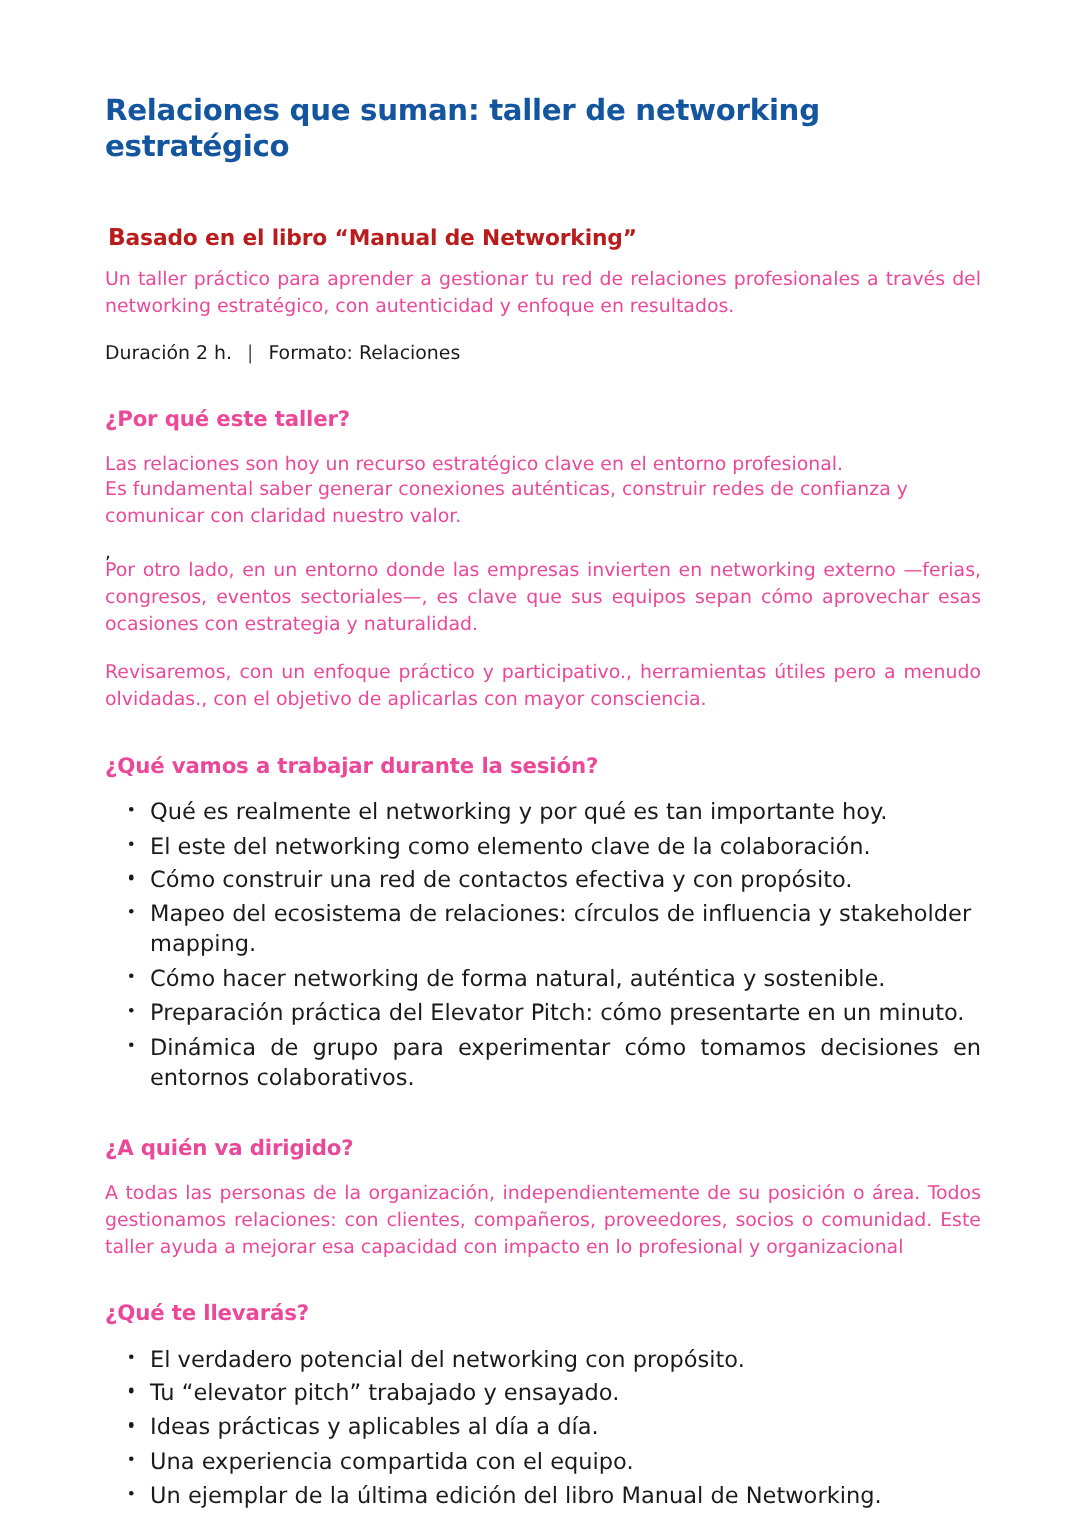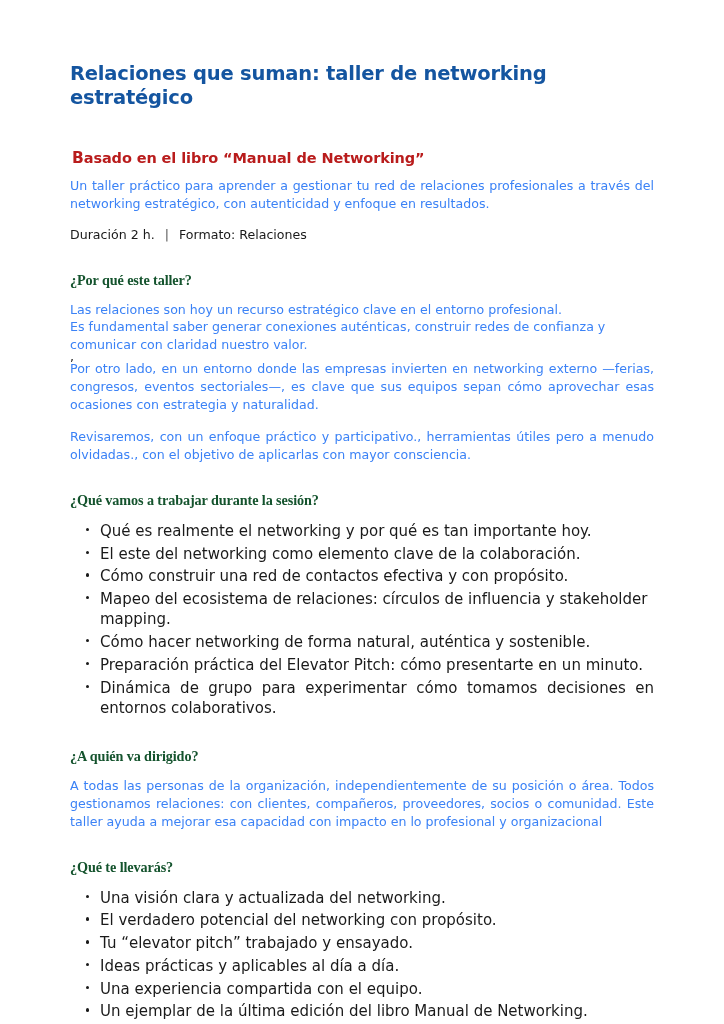--- a/index.html
+++ b/index.html
@@ -44,7 +44,7 @@
     line-height: 1.42;
     margin: 0 0 14px 0;
     text-align: justify;
-    color: #3b82f6;
+    color: #ec4899;
   }
   p.body-text.nojust {
     text-align: left;

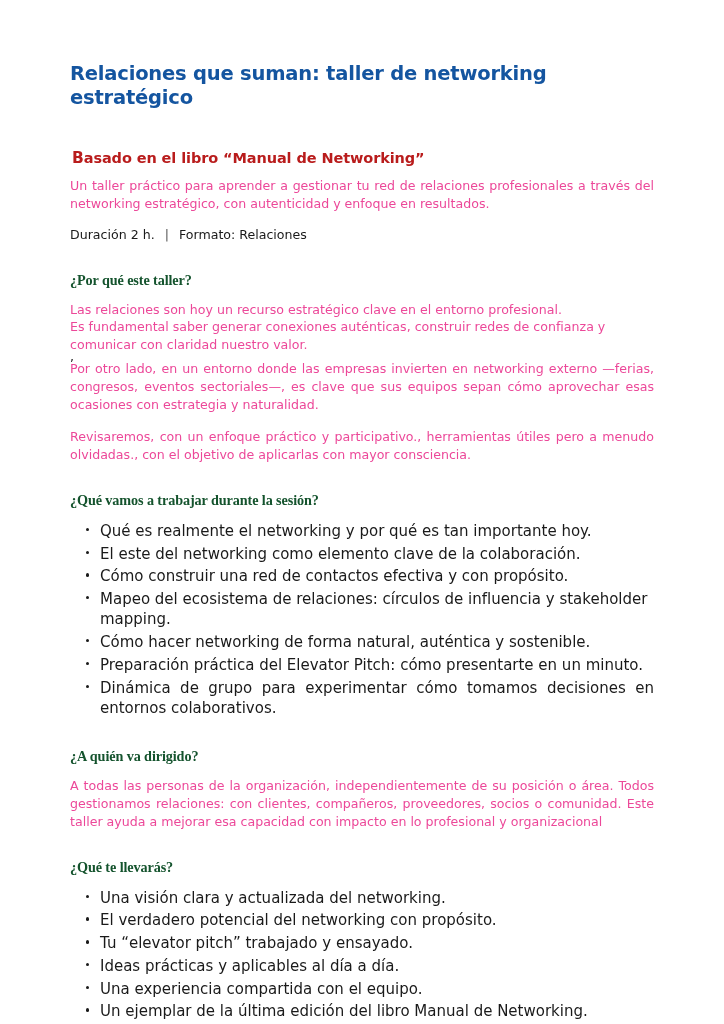--- a/index.html
+++ b/index.html
@@ -60,12 +60,11 @@
     color: #555;
   }
   h2.section-heading {
-    color: #14532d;
+    color: #ec4899;
     font-size: 14.2px;
     font-weight: bold;
     margin: 0 0 12px 0;
     letter-spacing: -0.1px;
-    font-family: Liberation Serif, serif;
   }
   .section {
     margin-bottom: 28px;

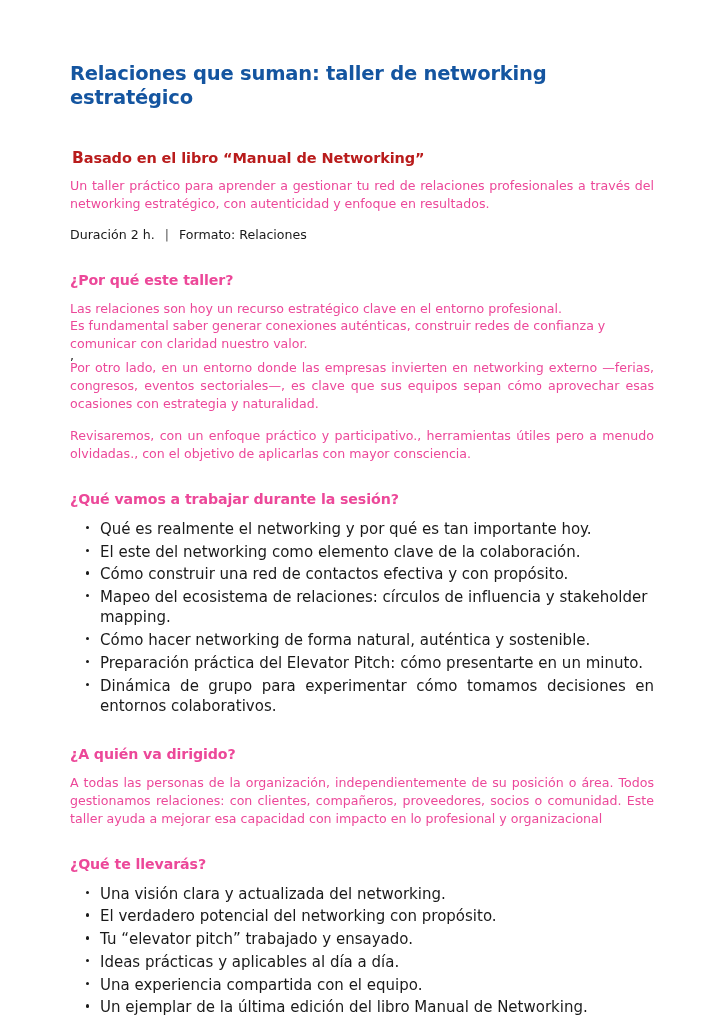--- a/index.html
+++ b/index.html
@@ -119,7 +119,7 @@
 
   <div class="section">
     <h2 class="section-heading">¿Por qué este taller?</h2>
-    <p class="body-text nojust" style="white-space: pre-line; margin-bottom: 0;">Las relaciones son hoy un recurso estratégico clave en el entorno profesional.
+    <p class="body-text nojust" style="white-space: pre-line; margin-bottom: 12px;">Las relaciones son hoy un recurso estratégico clave en el entorno profesional.
 Es fundamental saber generar conexiones auténticas, construir redes de confianza y comunicar con claridad nuestro valor.</p>
     <p class="stray-dot">,</p>
     <p class="body-text">Por otro lado,  en un entorno donde las empresas invierten en networking externo —ferias, congresos, eventos sectoriales—, es clave que sus equipos sepan cómo aprovechar esas ocasiones con estrategia y naturalidad.</p>

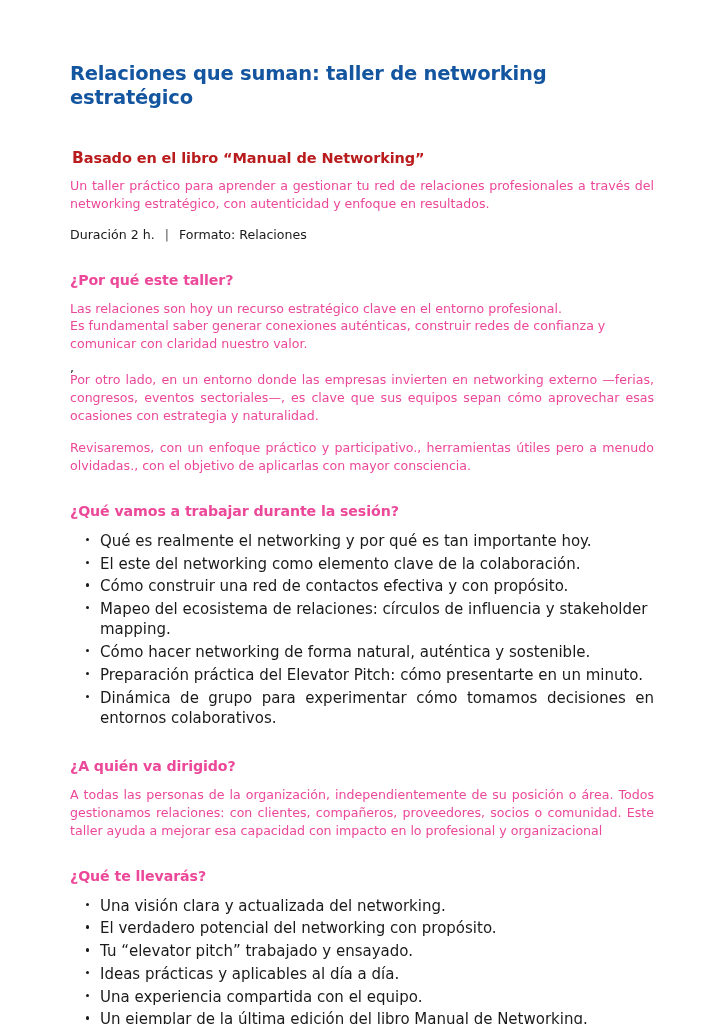--- a/index.html
+++ b/index.html
@@ -147,7 +147,6 @@
   <div class="section" style="margin-top: 18px;">
     <h2 class="section-heading">¿Qué te llevarás?</h2>
     <ul class="bullets">
-      <li>Una visión clara y actualizada del networking.</li>
       <li>El verdadero potencial del networking con propósito.</li>
       <li>Tu “elevator pitch” trabajado y ensayado.</li>
       <li>Ideas prácticas y aplicables al día a día.</li>

